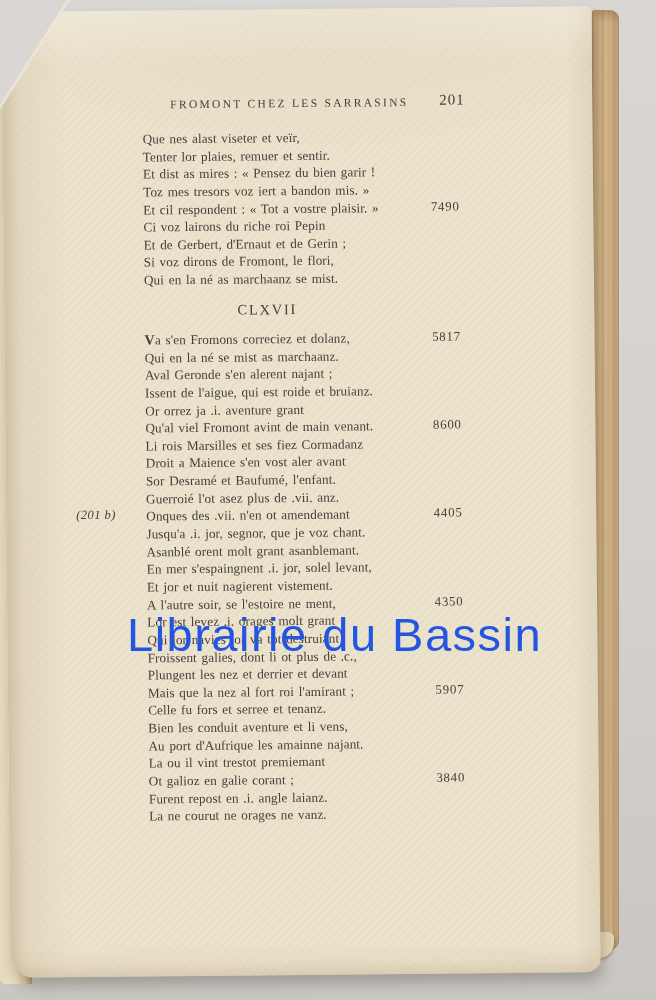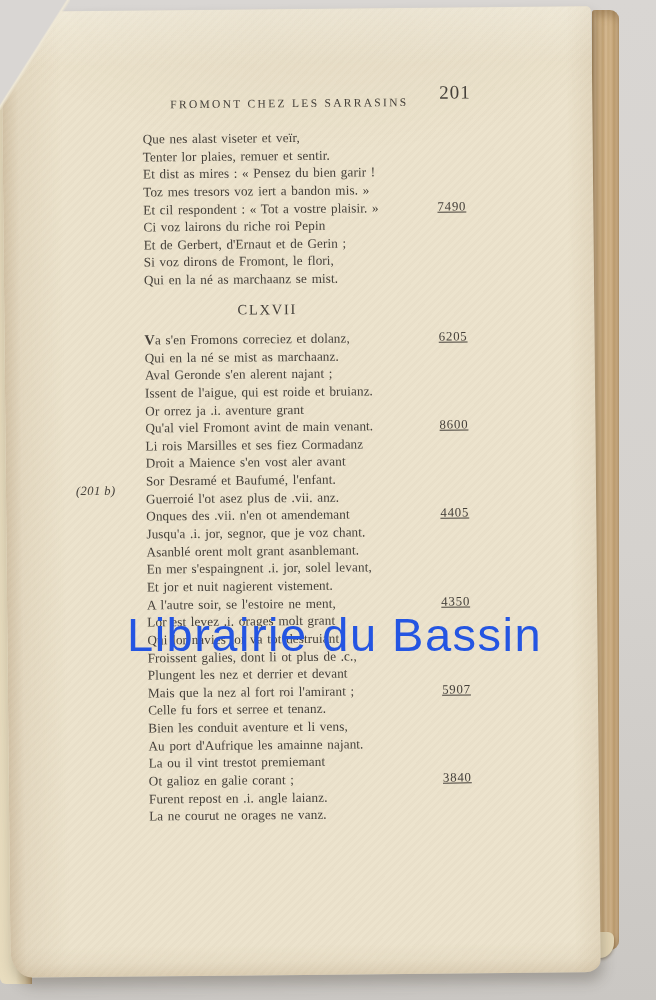--- a/index.html
+++ b/index.html
@@ -73,8 +73,8 @@
     font-size:11.5px;letter-spacing:2.3px;color:var(--ink);white-space:nowrap;
   }
   .page-number{
-    position:absolute;left:437px;top:74px;
-    font-size:19px;letter-spacing:1px;color:var(--ink);
+    position:absolute;left:437px;top:84px;
+    font-size:15px;letter-spacing:1px;color:var(--ink);
   }
   .stanza{position:absolute;left:140px;width:330px;color:var(--ink);font-size:13.2px;}
   #stanza1{top:120px;}

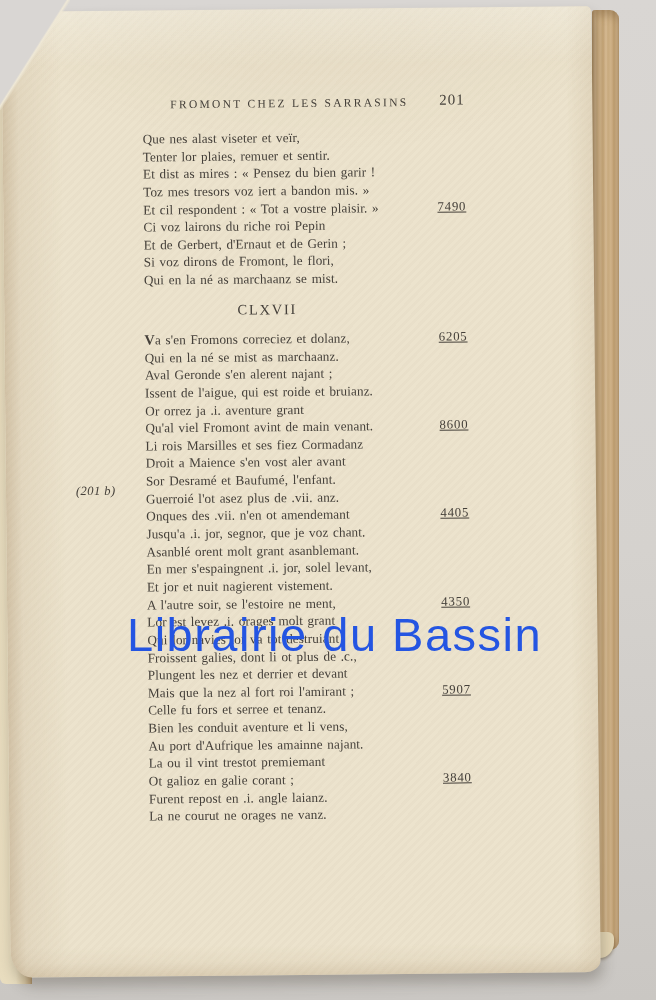--- a/index.html
+++ b/index.html
@@ -84,8 +84,8 @@
     white-space:nowrap;letter-spacing:.1px;word-spacing:1.2px;
   }
   .verse-num{
-    position:absolute;left:281px;top:0;width:42px;text-align:right;
-    font-size:12.8px;letter-spacing:.8px;word-spacing:0;text-decoration:underline;
+    position:absolute;left:281px;top:0;width:42px;text-align:center;
+    font-size:12.8px;letter-spacing:.8px;word-spacing:0;
   }
   .lettrine{font-weight:bold;font-size:14.2px;}
   .section-heading{

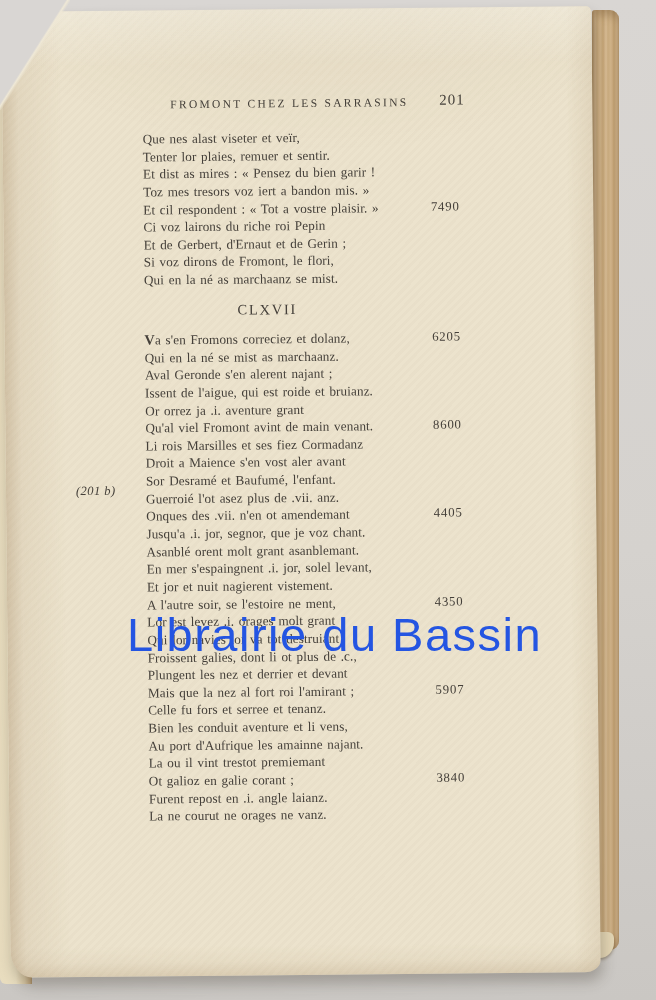--- a/index.html
+++ b/index.html
@@ -136,7 +136,7 @@
     <div class="section-heading">CLXVII</div>
 
     <div class="stanza" id="stanza2">
-        <div class="verse-row"><span class="verse-text"><span class="lettrine">V</span>a s'en Fromons correciez et dolanz,</span><span class="verse-num">6205</span></div>
+        <div class="verse-row"><span class="verse-text"><span class="lettrine">V</span>a s'en Fromons correciez et dolanz,</span><span class="verse-num">5817</span></div>
         <div class="verse-row"><span class="verse-text">Qui en la né se mist as marchaanz.</span></div>
         <div class="verse-row"><span class="verse-text">Aval Geronde s'en alerent najant ;</span></div>
         <div class="verse-row"><span class="verse-text">Issent de l'aigue, qui est roide et bruianz.</span></div>

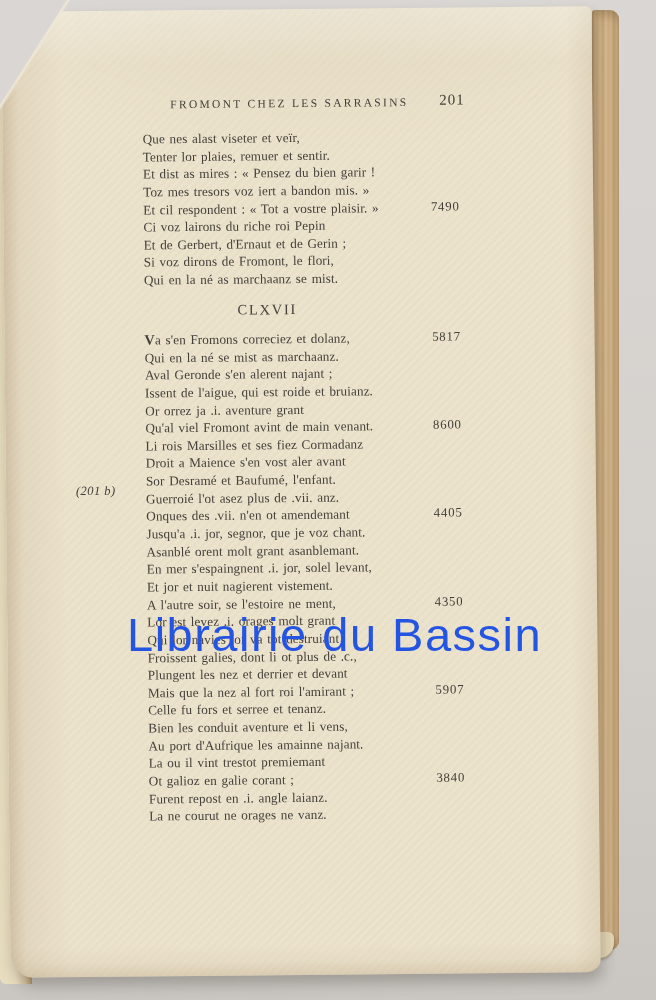--- a/index.html
+++ b/index.html
@@ -93,7 +93,7 @@
     font-size:14.5px;letter-spacing:1.7px;color:var(--ink);
   }
   .margin-note{
-    position:absolute;left:70px;top:473px;
+    position:absolute;left:70px;top:497px;
     font-style:italic;font-size:12.6px;letter-spacing:.4px;color:var(--ink);
     white-space:nowrap;
   }

